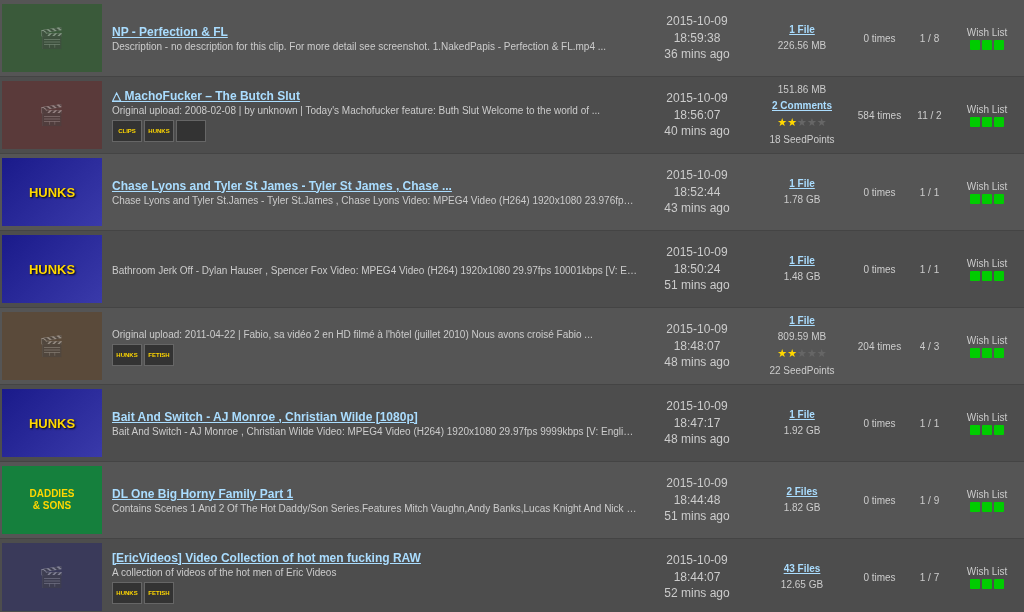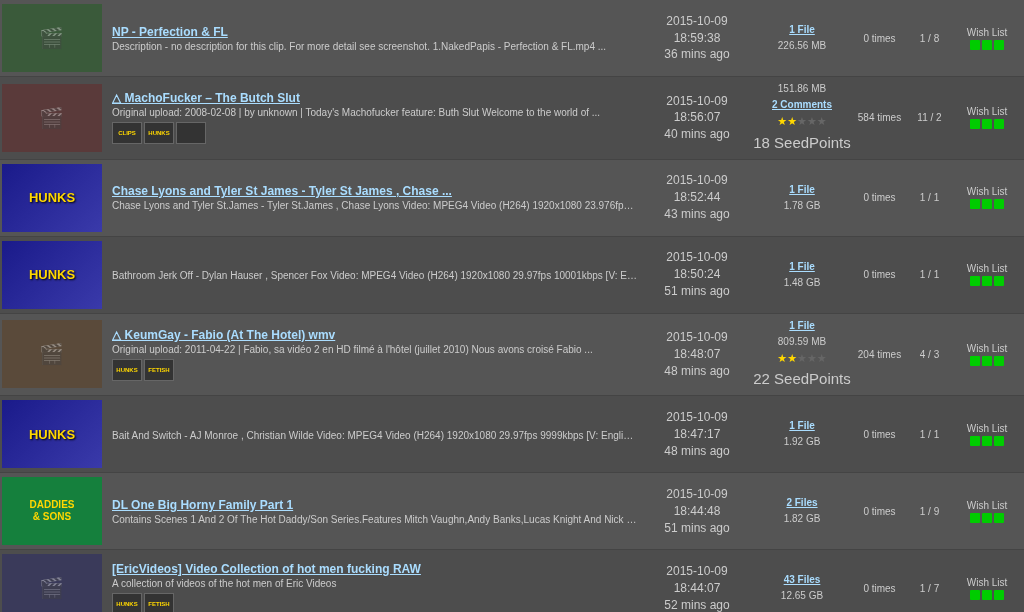--- a/index.html
+++ b/index.html
@@ -104,7 +104,7 @@
     }
     .seedpoints {
       color: #cccccc;
-      font-size: 15px;
+      font-size: 10px;
     }
     .times-col {
       width: 55px;

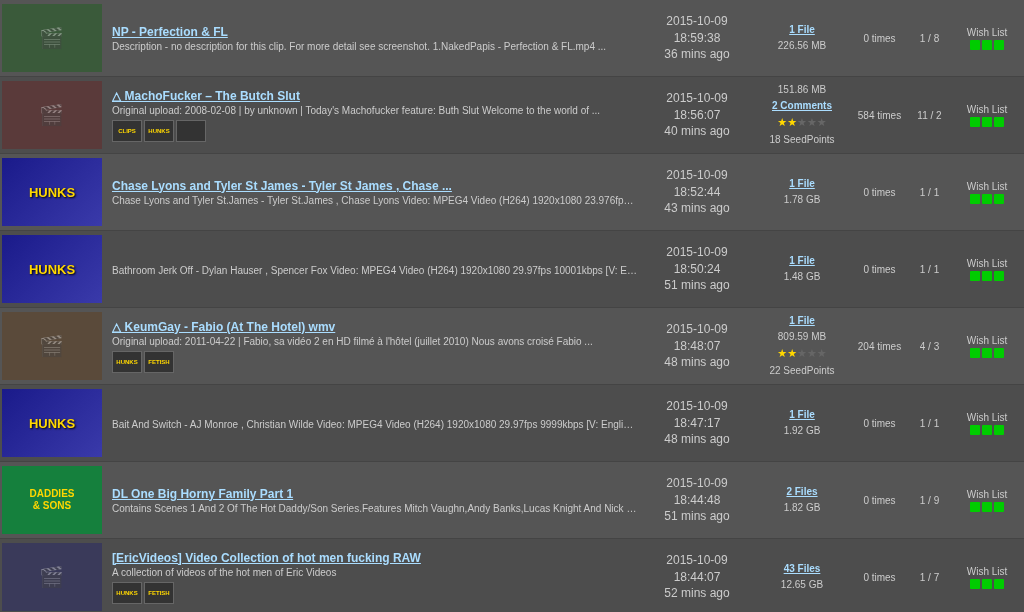--- a/index.html
+++ b/index.html
@@ -324,7 +324,6 @@
     </div>
     </div>
     <div class="info">
-      <div class="title">△ KeumGay - Fabio (At The Hotel) wmv</div>
       <div class="desc">Original upload: 2011-04-22 | Fabio, sa vidéo 2 en HD filmé à l'hôtel (juillet 2010) Nous avons croisé Fabio ...</div>
       <div class="sub-thumbs">
           <div class="sub-thumb">

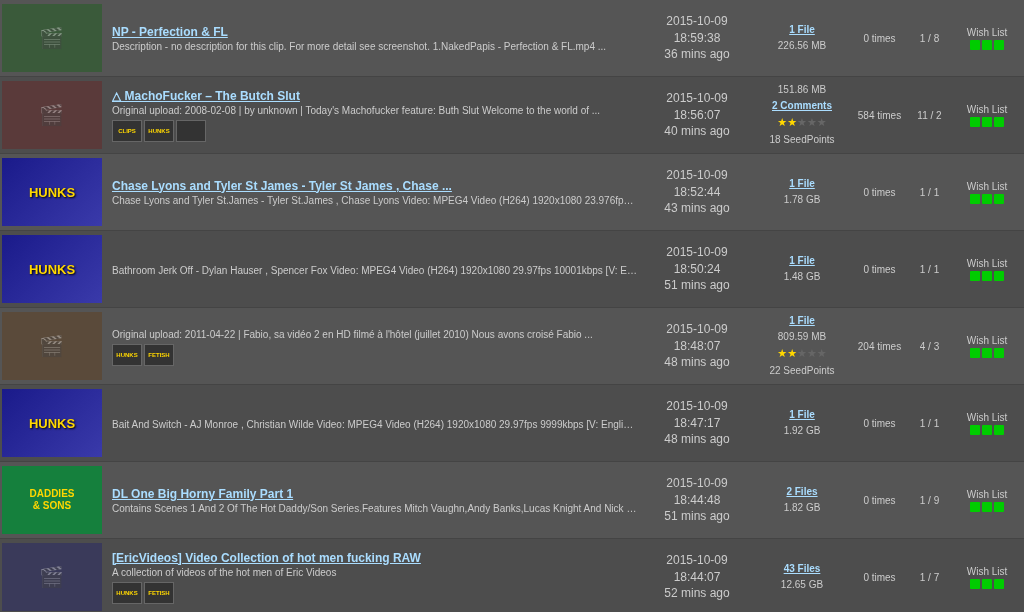--- a/index.html
+++ b/index.html
@@ -370,6 +370,7 @@
     </div>
     </div>
     <div class="info">
+      <div class="title">Bait And Switch - AJ Monroe , Christian Wilde [1080p]</div>
       <div class="desc">Bait And Switch - AJ Monroe , Christian Wilde Video: MPEG4 Video (H264) 1920x1080 29.97fps 9999kbps [V: English [eng] "</div>
 
     </div>

